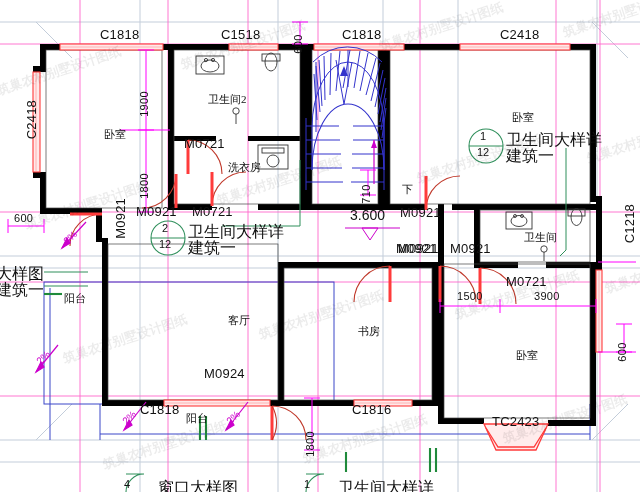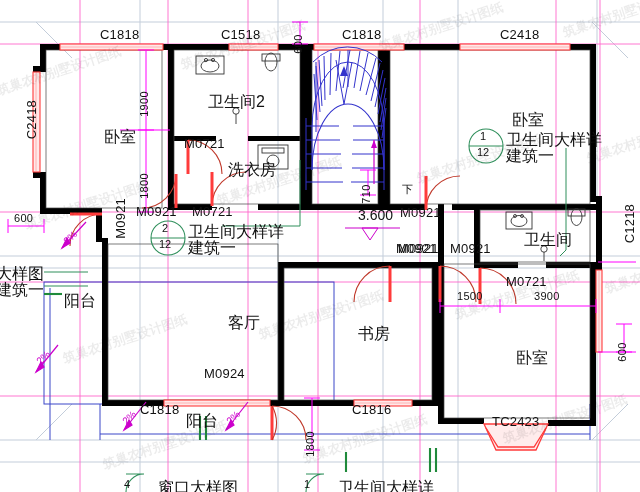--- a/index.html
+++ b/index.html
@@ -11,7 +11,7 @@
        font-family:"Liberation Sans","DejaVu Sans",sans-serif;}
   .dimtxt{font-size:11px;color:#111;letter-spacing:.3px;}
   .code{font-size:13px;color:#111;letter-spacing:.2px;}
-  .room{font-size:16px;color:#111;}
+  .room{font-size:11px;color:#111;font-family:Liberation Serif, serif;}
   .vert{transform-origin:left top;}
   .wm{position:absolute;color:#000;opacity:.075;font-size:13px;
       white-space:nowrap;font-weight:bold;pointer-events:none;

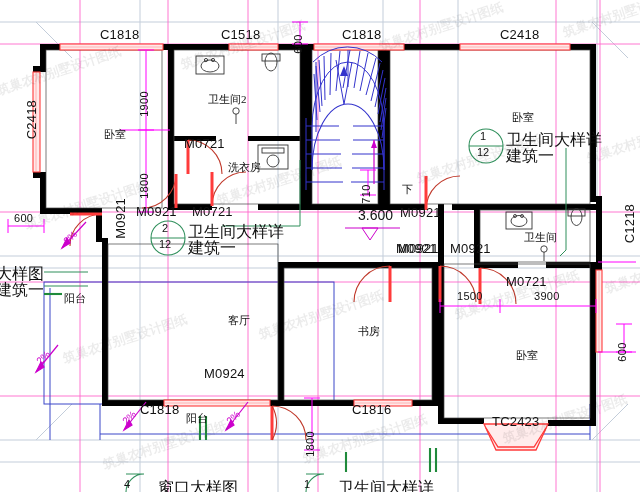--- a/index.html
+++ b/index.html
@@ -445,7 +445,7 @@
   <div class="lbl dimtxt vert" style="left:616px;top:352px;transform:rotate(-90deg) translate(-50%,0);">600</div>
   <div class="lbl dimtxt vert" style="left:304px;top:444px;transform:rotate(-90deg) translate(-50%,0);">1800</div>
 
-  <div class="lbl" style="left:358px;top:207px;font-size:14px;">3.600</div>
+  <div class="lbl" style="left:350px;top:207px;font-size:14px;">3.600</div>
   <div class="lbl" style="left:402px;top:182px;font-size:11px;">下</div>
 
   <div style="position:absolute;left:480px;top:134px;">

